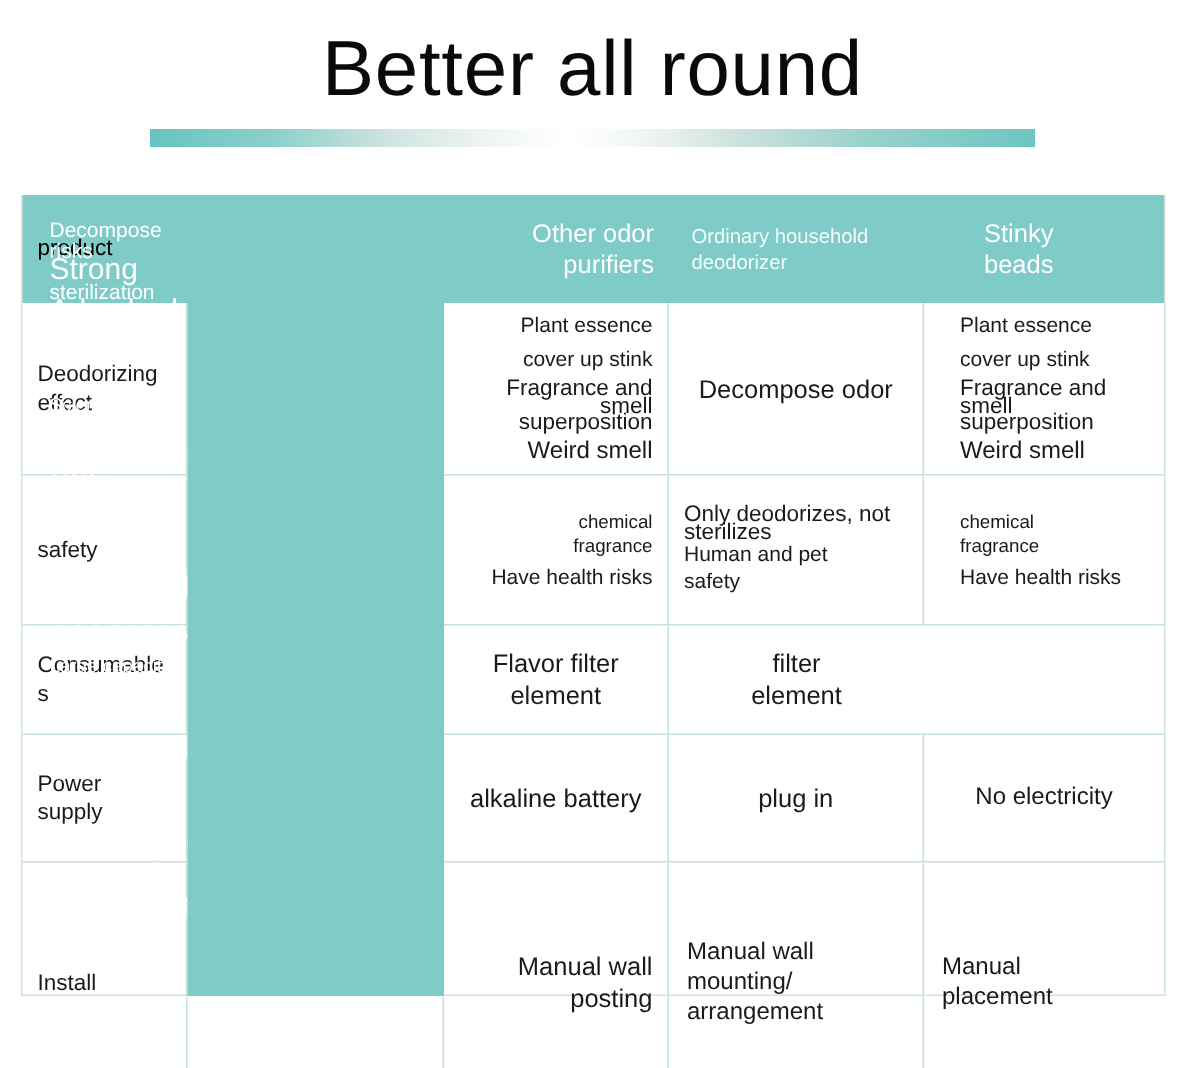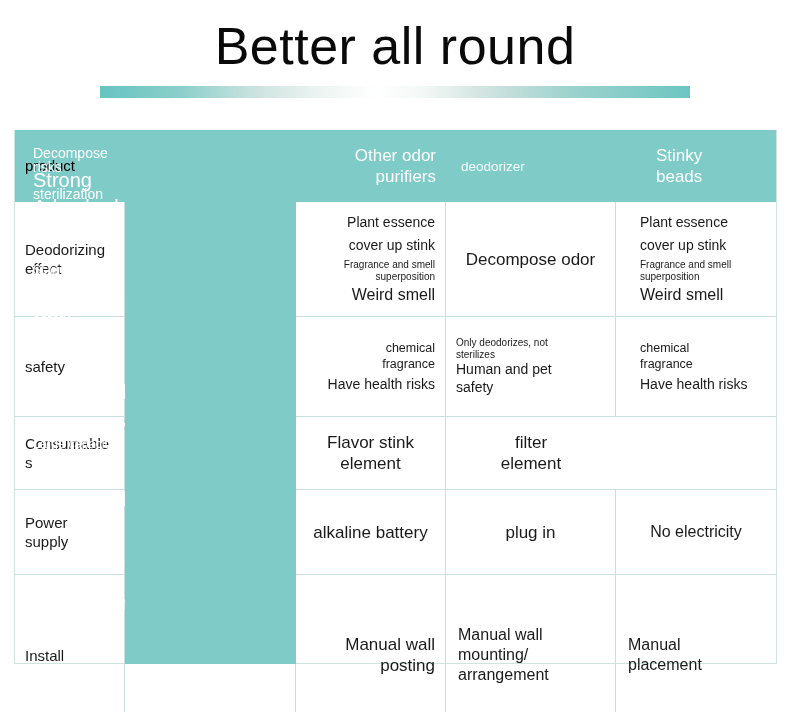--- a/index.html
+++ b/index.html
@@ -195,6 +195,7 @@
         <span class="hdr-big">purifiers</span>
       </div>
       <div class="cell c3 hdr-c3">
+        <span class="hdr-small">Ordinary household</span>
         <span class="hdr-small">deodorizer</span>
       </div>
       <div class="cell c4 hdr-c4">

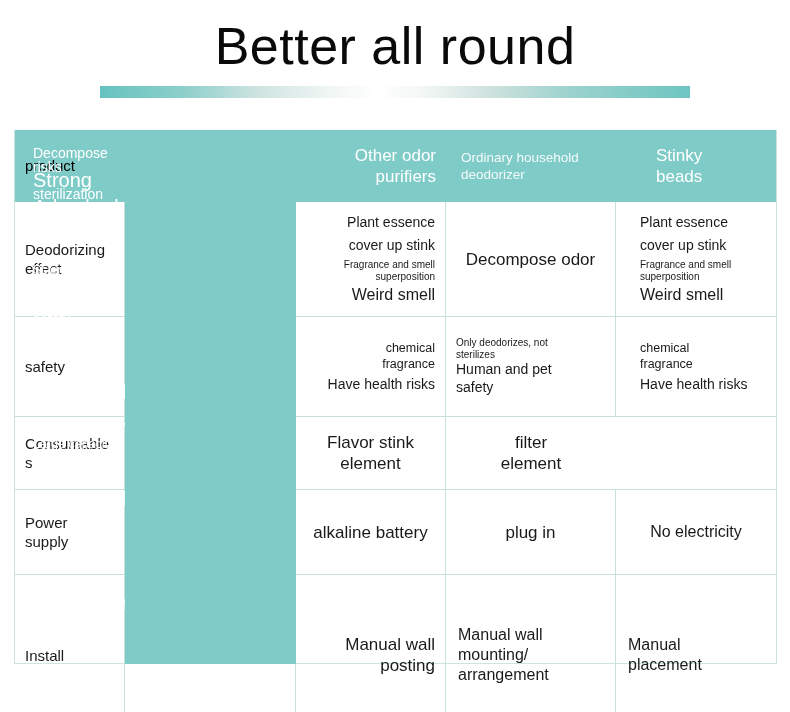--- a/index.html
+++ b/index.html
@@ -152,7 +152,7 @@
     line-height: 19px;
     color: #1a1a1a;
   }
-  .t-xs  { font-size: 10px;   line-height: 11.5px; color: #1a1a1a; }
+  .t-xs  { font-size: 15px;   line-height: 11.5px; color: #1a1a1a; }
   .t-sm  { font-size: 12.5px; line-height: 16px;   color: #1a1a1a; }
   .t-md  { font-size: 14px;   line-height: 18px;   color: #1a1a1a; }
   .t-lg  { font-size: 16px;   line-height: 20px;   color: #1a1a1a; }

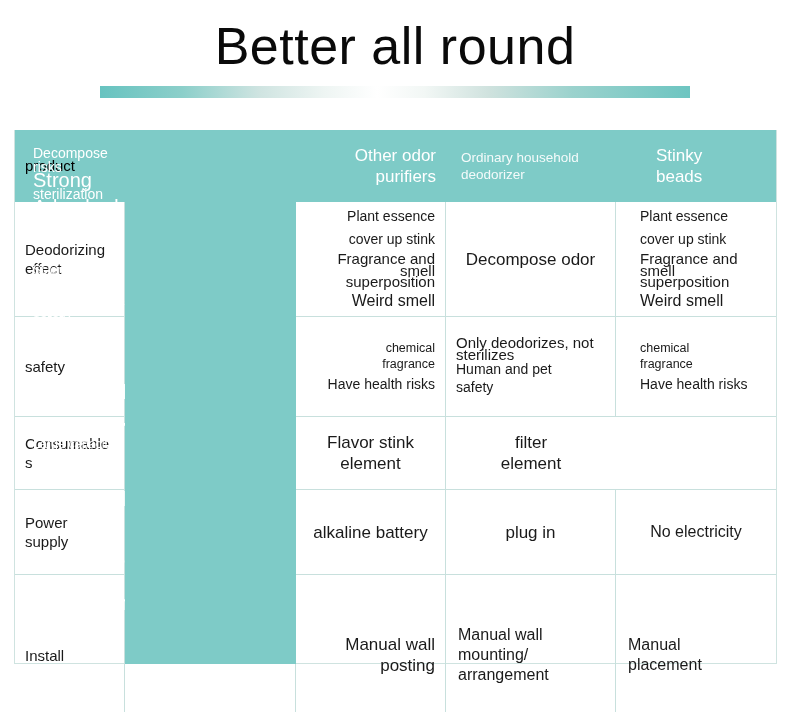--- a/index.html
+++ b/index.html
@@ -259,7 +259,7 @@
       </div>
       <div class="cell c1"></div>
       <div class="cell c2 center">
-        <span class="t-xl">Flavor stink</span>
+        <span class="t-xl">Flavor filter</span>
         <span class="t-xl">element</span>
       </div>
       <div class="cell c3 center">

